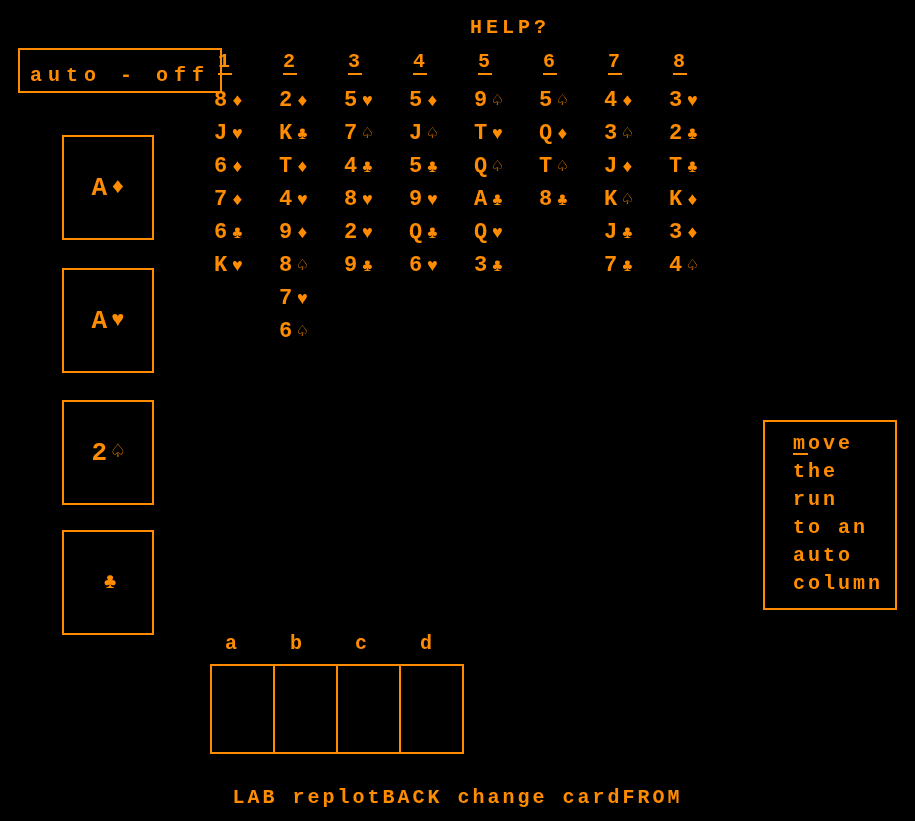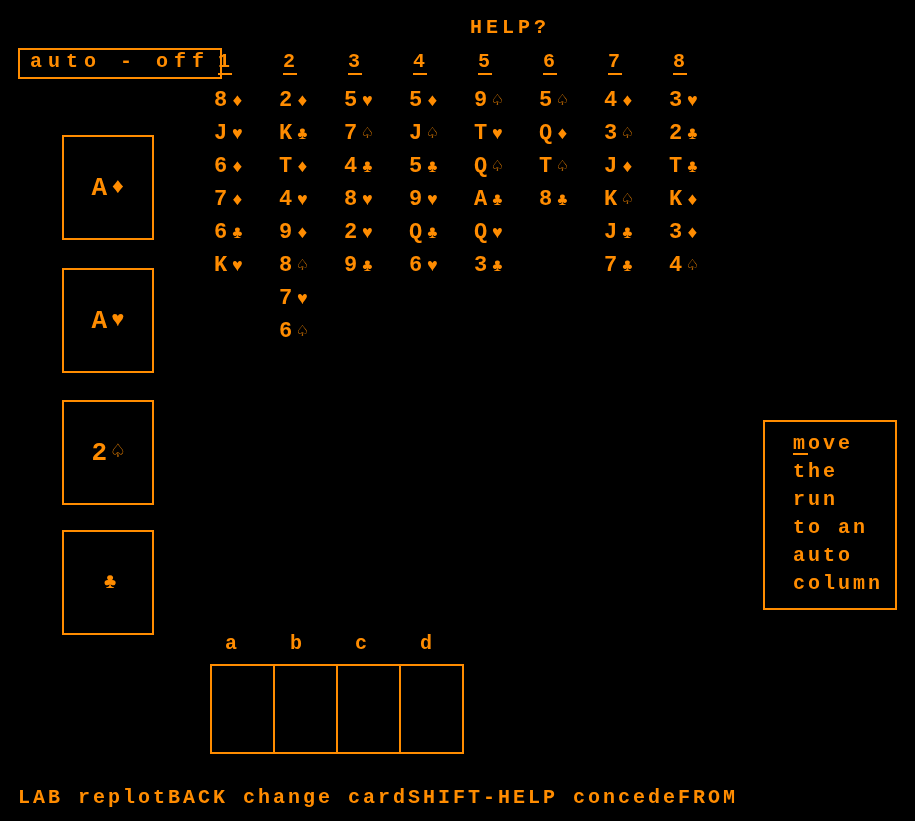--- a/index.html
+++ b/index.html
@@ -22,7 +22,7 @@
   .box{border:2px solid var(--fg);}
   .auto-box{
     position:absolute;left:18px;top:48px;
-    padding:0 10px 4px 10px;
+    padding:14px 10px 4px 10px;
     letter-spacing:6px;
   }
   .prompt{

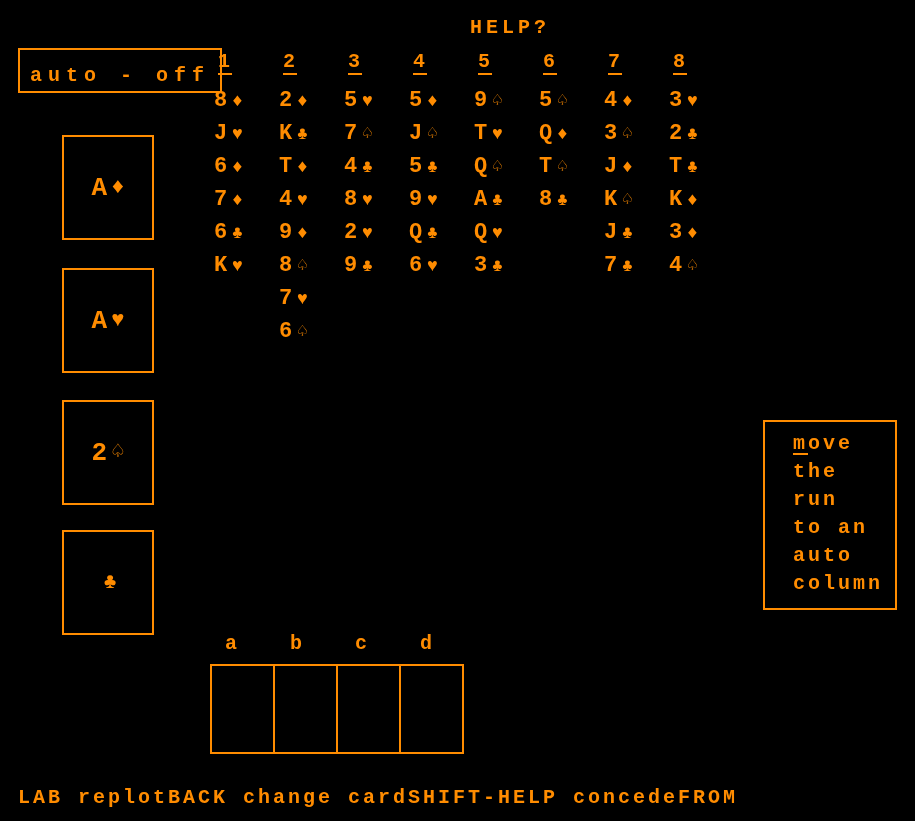--- a/index.html
+++ b/index.html
@@ -98,7 +98,7 @@
   
   .bottom-bar{
     position:absolute;left:18px;right:18px;bottom:12px;
-    display:flex;justify-content:flex-start;
+    display:flex;justify-content:center;
     font-size:20px;letter-spacing:3px;
   }
   .bottom-bar span{white-space:nowrap;}

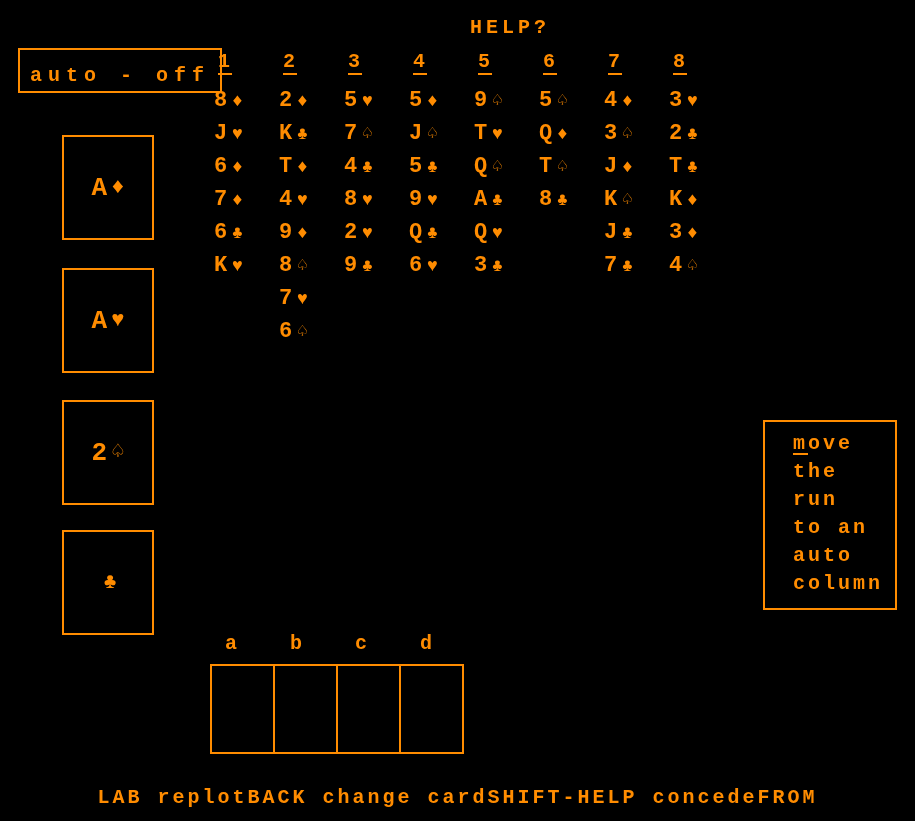--- a/index.html
+++ b/index.html
@@ -368,7 +368,6 @@
 <div class="bottom-bar">
   <span>LAB replot</span>
   <span>BACK change card</span>
-  <span>SHIFT-HELP concede</span>
   <span>FROM</span>
 </div>
 

